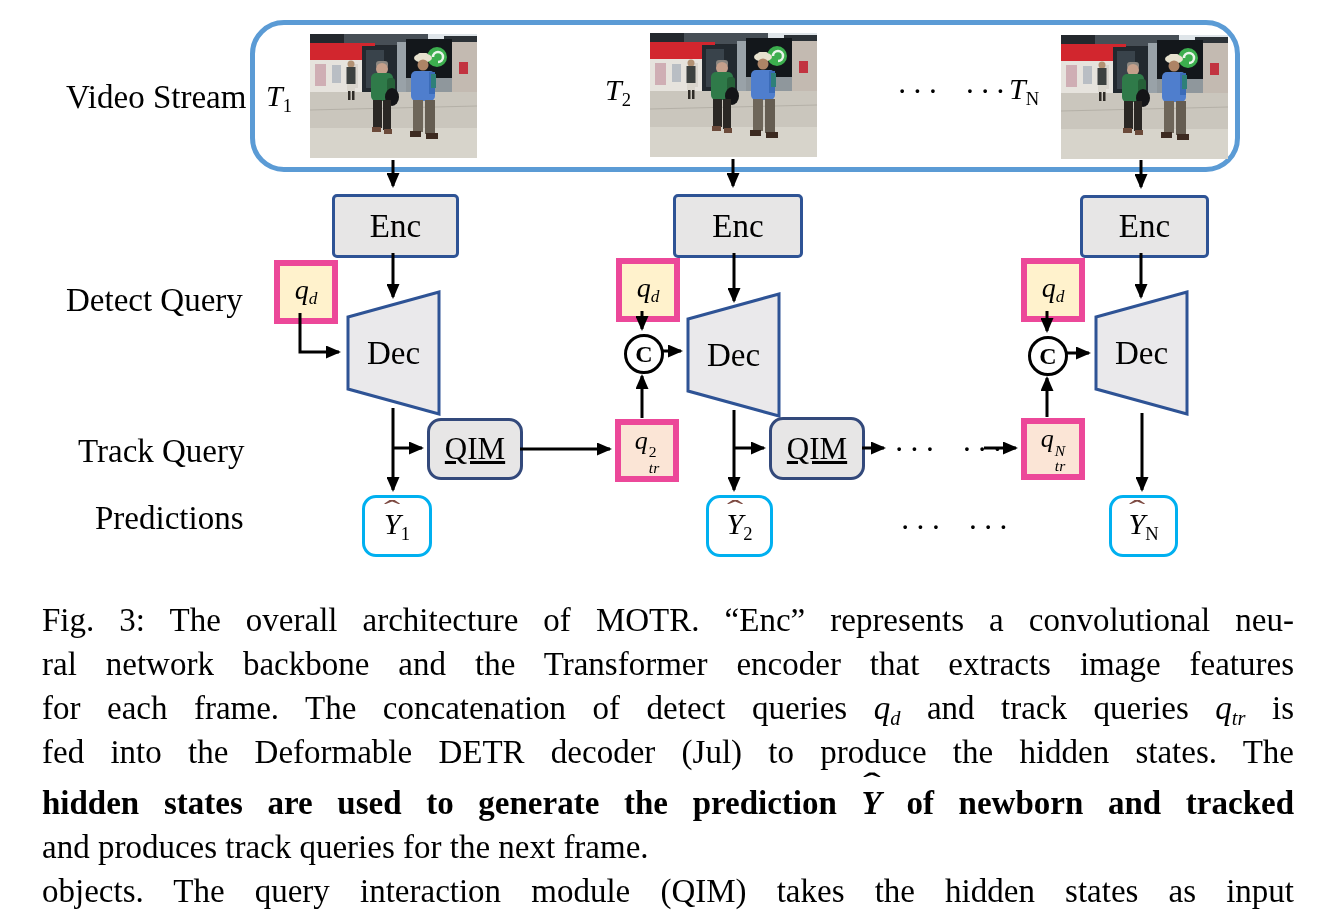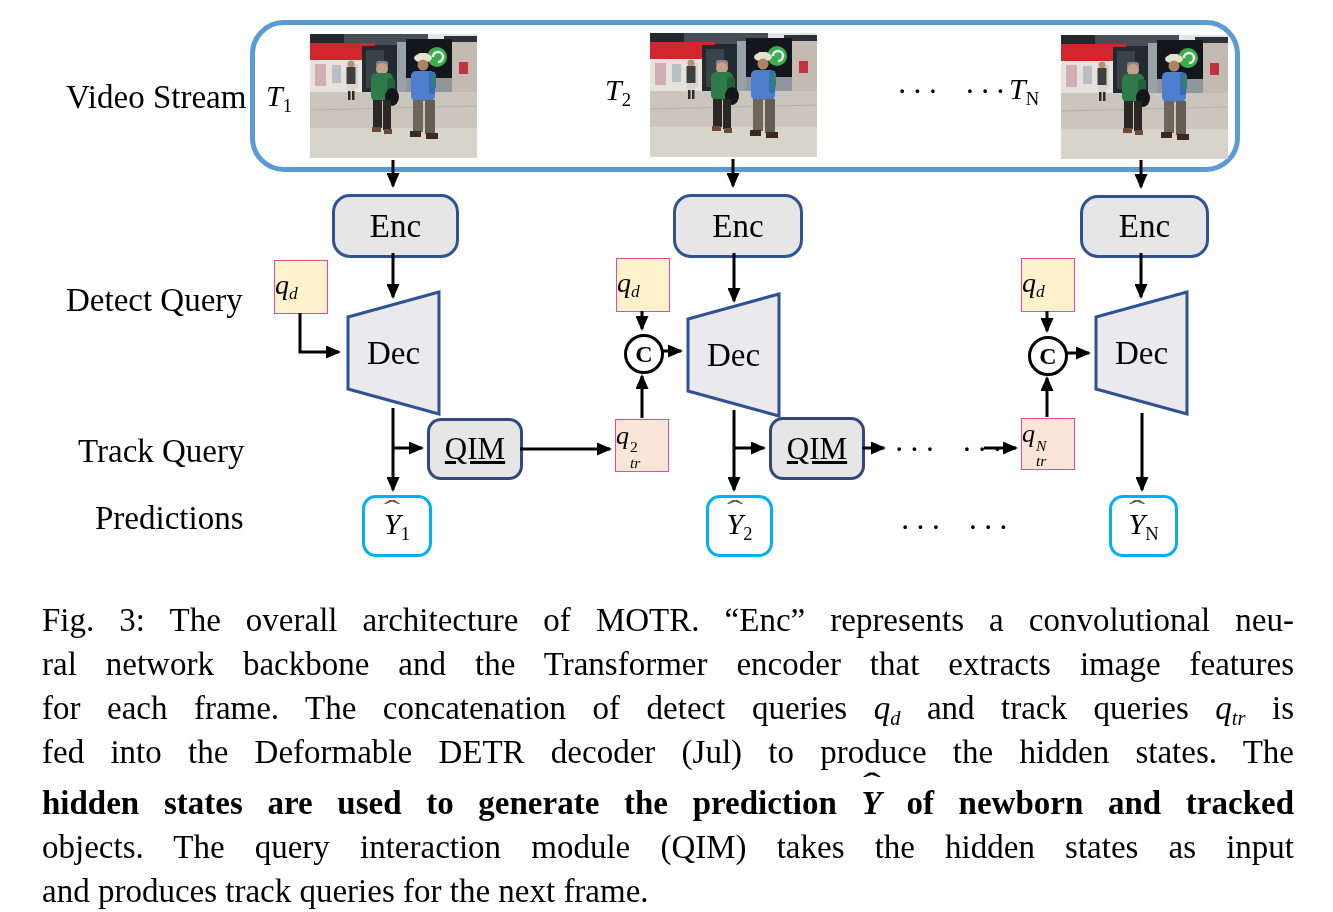--- a/index.html
+++ b/index.html
@@ -22,7 +22,7 @@
 
   
   .enc,.qim{position:absolute;background:#E7E6E6;border:3px solid #2E5395;
-        border-radius:18px;display:flex;align-items:center;justify-content:center;
+        border-radius:5px;display:flex;align-items:center;justify-content:center;
         font-size:33px;}
   .qim{border-color:#33497B;border-radius:14px;font-size:31px;text-decoration:underline;}
 

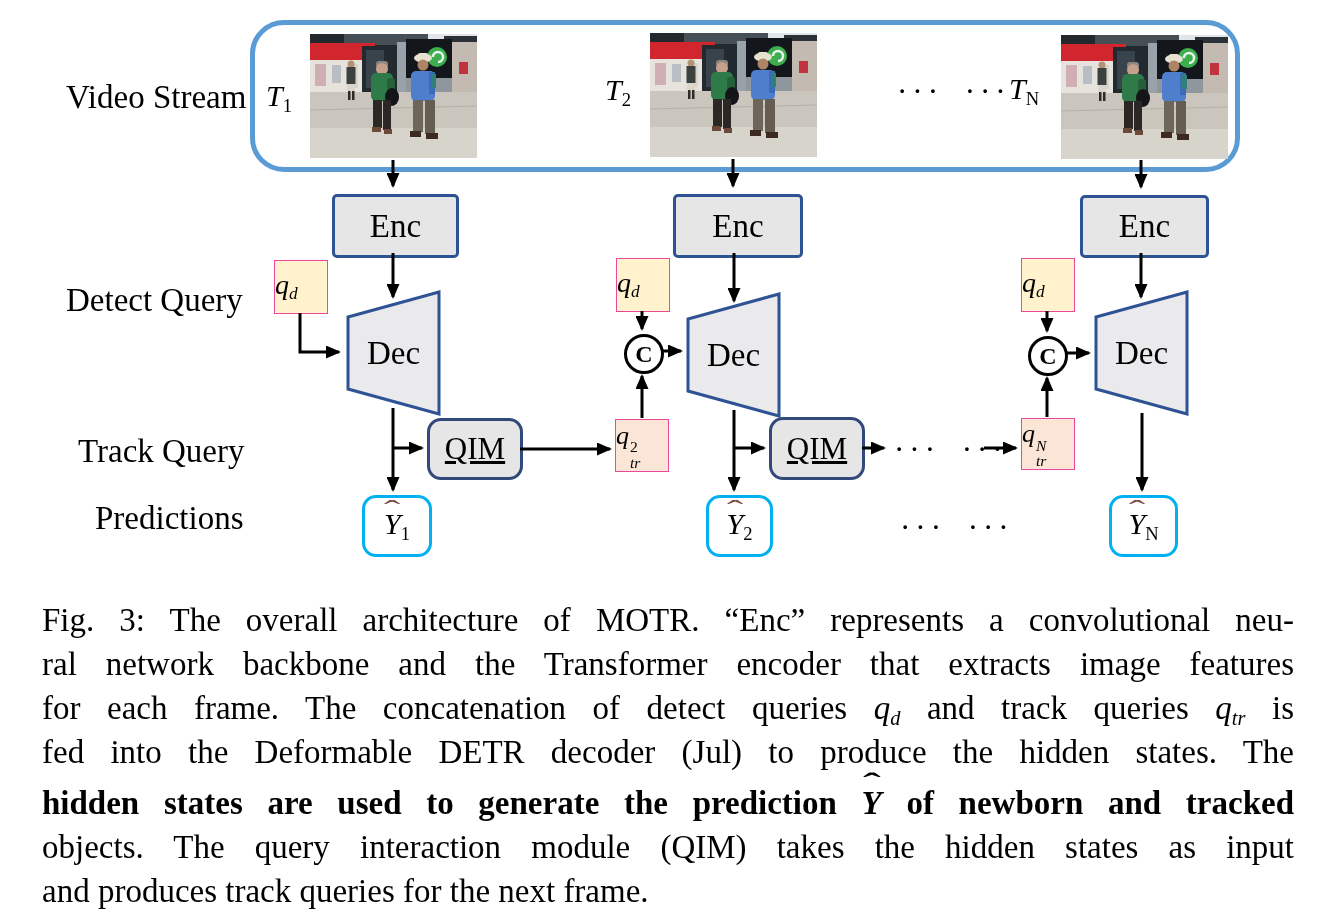--- a/index.html
+++ b/index.html
@@ -30,8 +30,8 @@
   .dec-label{position:absolute;width:95px;height:40px;line-height:40px;
         text-align:center;font-size:33px;}
 
-  .qd,.qtr{position:absolute;width:52px;height:52px;border:1px solid #ec4899;
-        display:flex;align-items:center;justify-content:flex-start;font-size:28px;text-decoration:underline;}
+  .qd,.qtr{position:absolute;width:52px;height:52px;border:6px solid #ec4899;
+        display:flex;align-items:center;justify-content:center;font-size:28px;text-decoration:underline;}
   .qd{background:#FFF2CC;}
   .qtr{background:#FBE5D6;font-size:26px;}
 

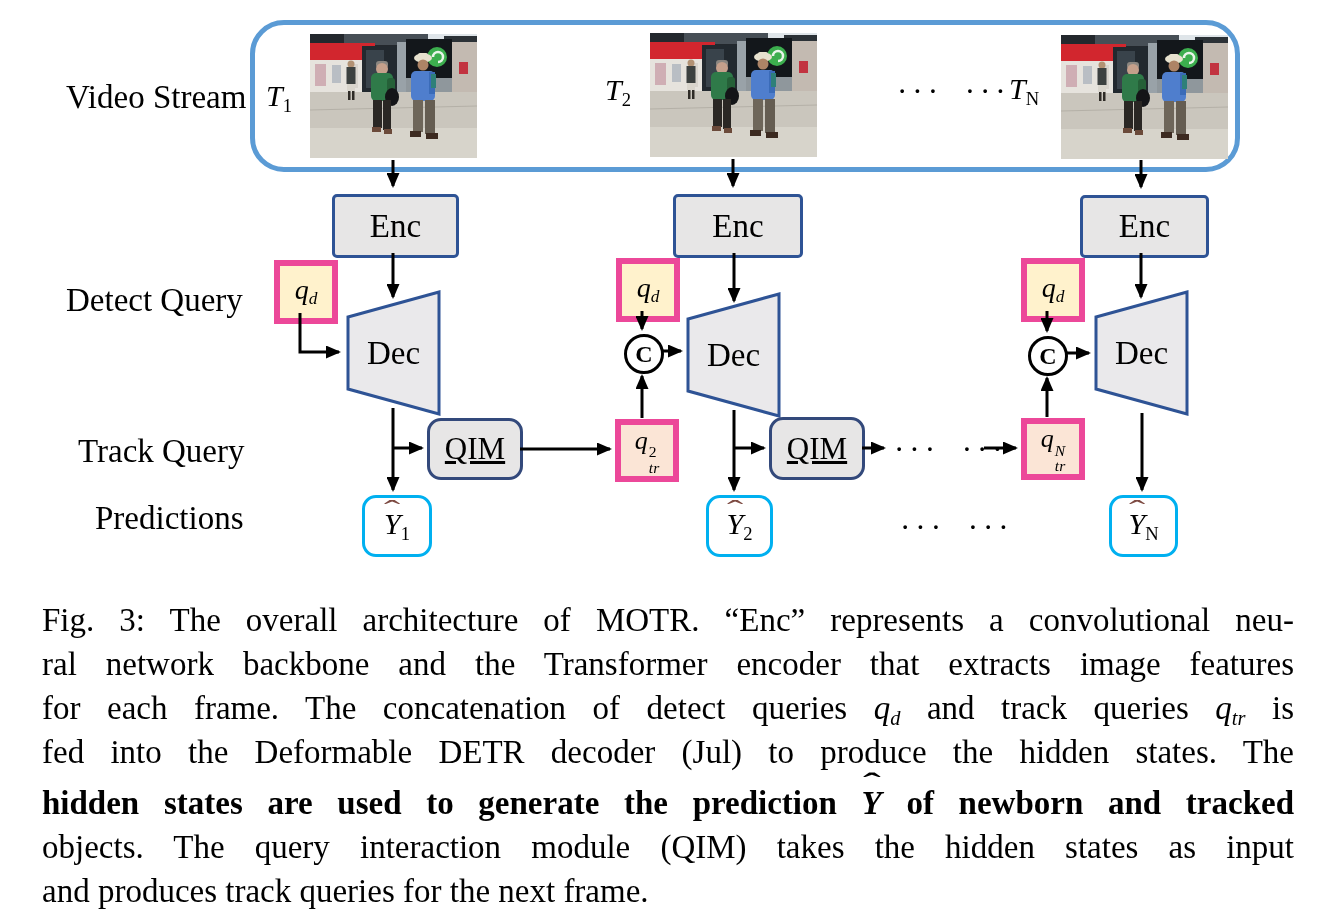--- a/index.html
+++ b/index.html
@@ -262,8 +262,8 @@
     <div class="cap-line">for each frame. The concatenation of detect queries <span class="math"><span class="mb it">q</span><span class="msub it">d</span></span> and track queries <span class="math"><span class="mb it">q</span><span class="msub it">tr</span></span> is</div>
     <div class="cap-line">fed into the Deformable DETR decoder (Jul) to produce the hidden states. The</div>
     <div class="cap-line sp">hidden states are used to generate the prediction <span class="math"><span class="mb it">Y<span class="hat">ˆ</span></span></span> of newborn and tracked</div>
+    <div class="cap-line cap-last">and produces track queries for the next frame.</div>
     <div class="cap-line">objects. The query interaction module (QIM) takes the hidden states as input</div>
-    <div class="cap-line cap-last">and produces track queries for the next frame.</div>
   </div>
 
 </body></html>

